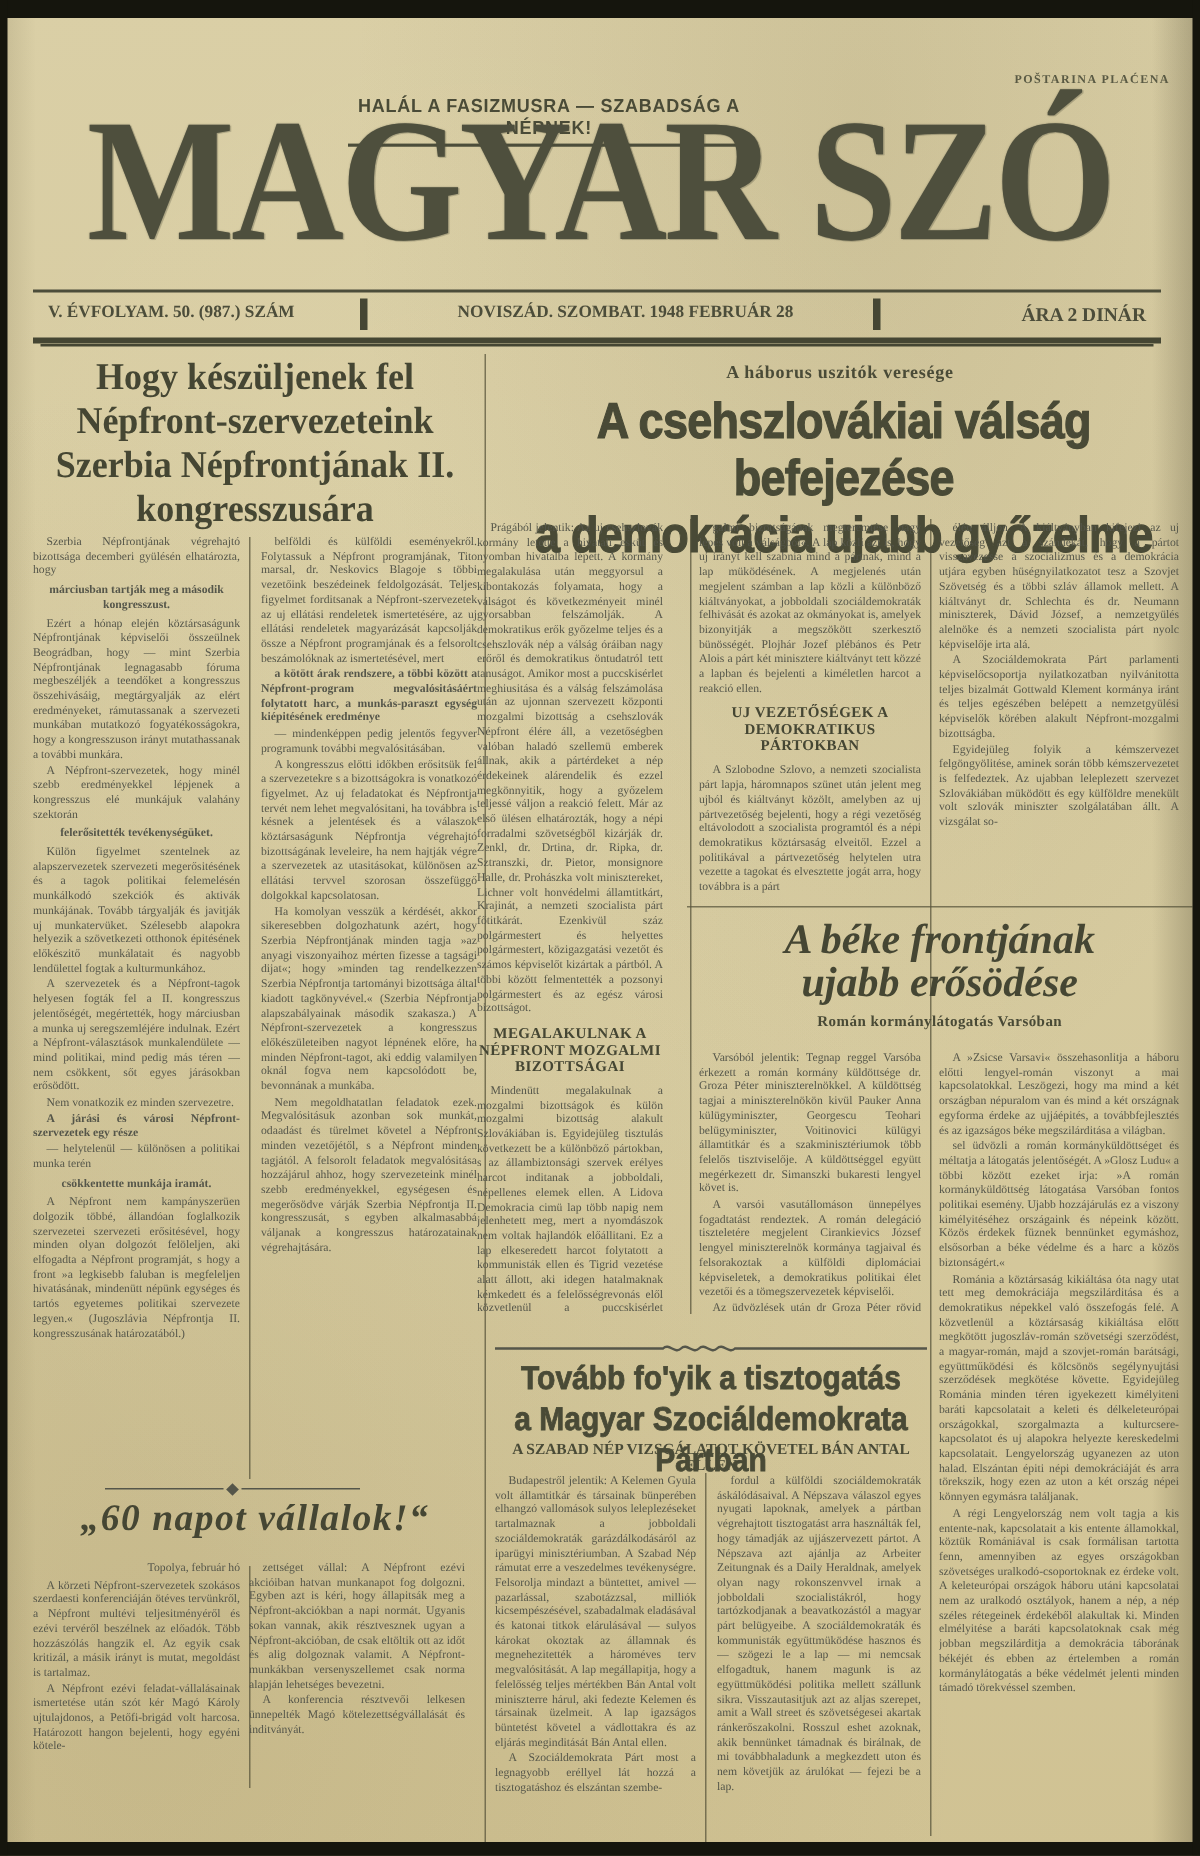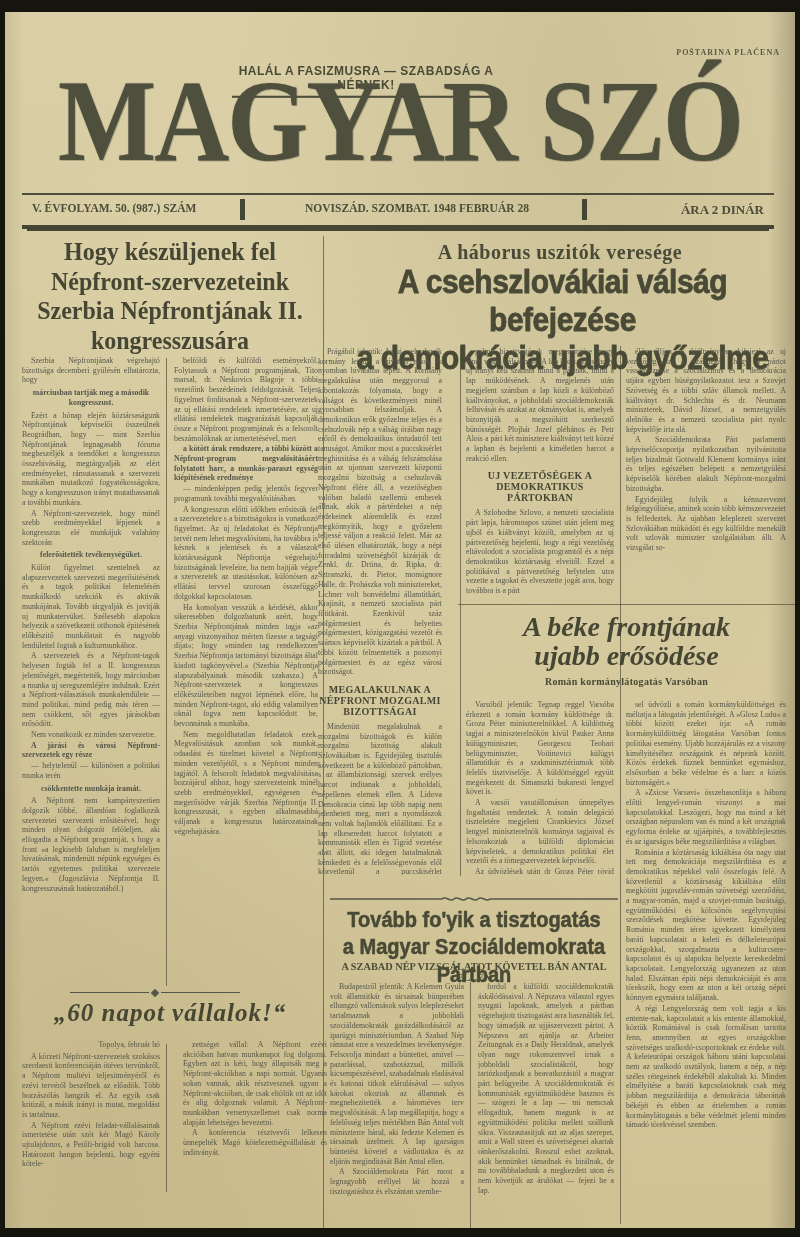--- a/index.html
+++ b/index.html
@@ -50,7 +50,7 @@
               letter-spacing:.3px;margin:7px 0 5px;line-height:11px;color:#454633;}
   .tcol p.dl{font-weight:normal;text-align:right;text-indent:40px;margin-bottom:2px;}
 
-  .kicker{left:330px;top:241px;width:460px;text-align:center;font-size:20px;
+  .kicker{left:330px;top:241px;width:460px;text-align:center;font-size:12px;
     font-weight:bold;letter-spacing:.5px;color:#4a4b37;}
   .bigh{left:330px;top:263px;width:465px;text-align:center;
     font-family:"Liberation Sans",sans-serif;font-weight:bold;color:#494a36;

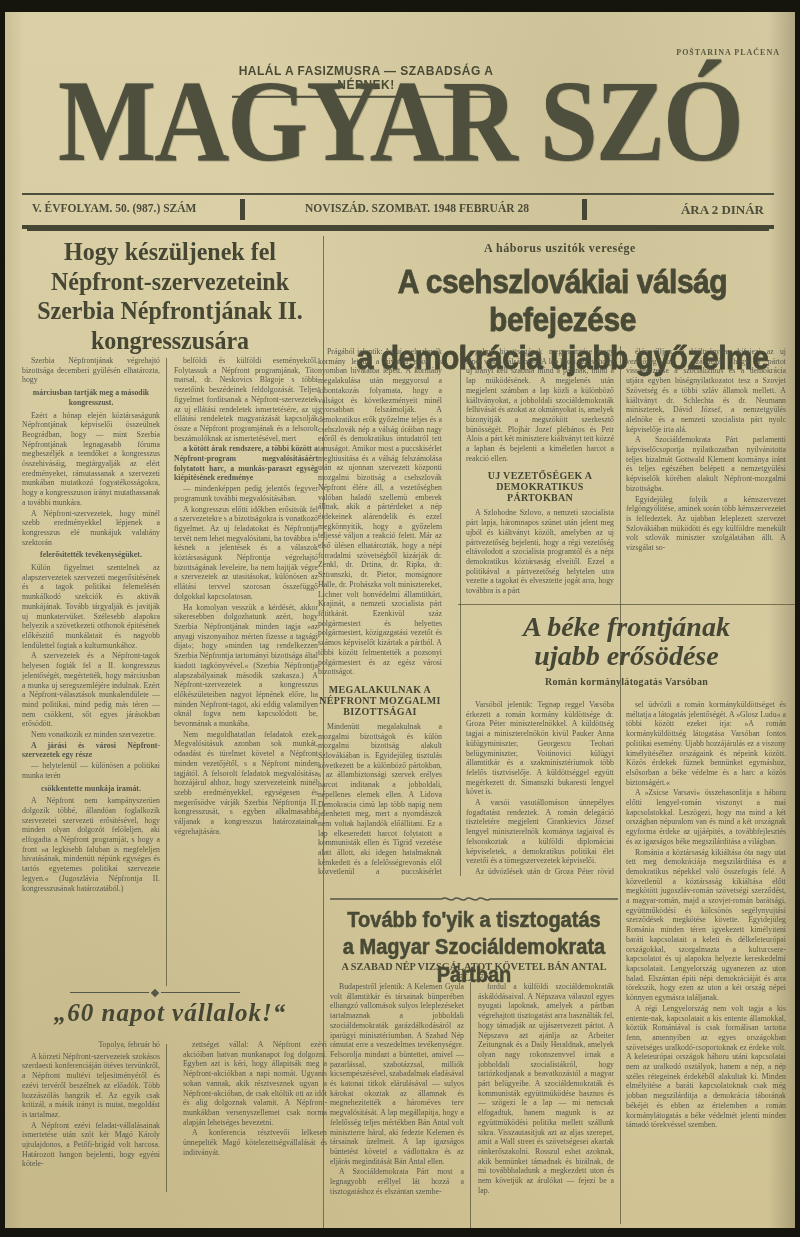--- a/index.html
+++ b/index.html
@@ -174,8 +174,8 @@
         <p>Az üdvözlések után dr Groza Péter rövid beszédben kiemelte a baráti látogatás jelentőségét. Megállapitotta, hogy a látogatás erősiti és kimélyiti a baráti együttműködést a két szomszédállam között.</p>
       </div>
     <div class="tcol" style="left:626px;top:700px;width:160px;height:516px">
+        <p>A »Zsicse Varsavi« összehasonlitja a háboru előtti lengyel-román viszonyt a mai kapcsolatokkal. Leszögezi, hogy ma mind a két országban népuralom van és mind a két országnak egyforma érdeke az ujjáépités, a továbbfejlesztés és az igazságos béke megszilárditása a világban.</p>
         <p>sel üdvözli a román kormányküldöttséget és méltatja a látogatás jelentőségét. A »Glosz Ludu« a többi között ezeket irja: »A román kormányküldöttség látogatása Varsóban fontos politikai esemény. Ujabb hozzájárulás ez a viszony kimélyitéséhez országaink és népeink között. Közös érdekek füznek bennünket egymáshoz, elsősorban a béke védelme és a harc a közös biztonságért.«</p>
-        <p>A »Zsicse Varsavi« összehasonlitja a háboru előtti lengyel-román viszonyt a mai kapcsolatokkal. Leszögezi, hogy ma mind a két országban népuralom van és mind a két országnak egyforma érdeke az ujjáépités, a továbbfejlesztés és az igazságos béke megszilárditása a világban.</p>
         <p>Románia a köztársaság kikiáltása óta nagy utat tett meg demokráciája megszilárditása és a demokratikus népekkel való összefogás felé. A közvetlenül a köztársaság kikiáltása előtt megkötött jugoszláv-román szövetségi szerződést, a magyar-román, majd a szovjet-román barátsági, együttműködési és kölcsönös segélynyujtási szerződések megkötése követte. Egyidejüleg Románia minden téren igyekezett kimélyiteni baráti kapcsolatait a keleti és délkeleteurópai országokkal, szorgalmazta a kulturcsere-kapcsolatot és uj alapokra helyezte kereskedelmi kapcsolatait. Lengyelország ugyanezen az uton halad. Elszántan épiti népi demokráciáját és arra törekszik, hogy ezen az uton a két ország népei könnyen egymásra találjanak.</p>
         <p>A régi Lengyelország nem volt tagja a kis entente-nak, kapcsolatait a kis entente államokkal, köztük Romániával is csak formálisan tartotta fenn, amennyiben az egyes országokban szövetséges uralkodó-csoportoknak ez érdeke volt. A keleteurópai országok háboru utáni kapcsolatai nem az uralkodó osztályok, hanem a nép, a nép széles rétegeinek érdekéből alakultak ki. Minden elmélyitése a baráti kapcsolatoknak csak még jobban megszilárditja a demokrácia táborának békéjét és ebben az értelemben a román kormánylátogatás a béke védelmét jelenti minden támadó törekvéssel szemben.</p>
       </div>

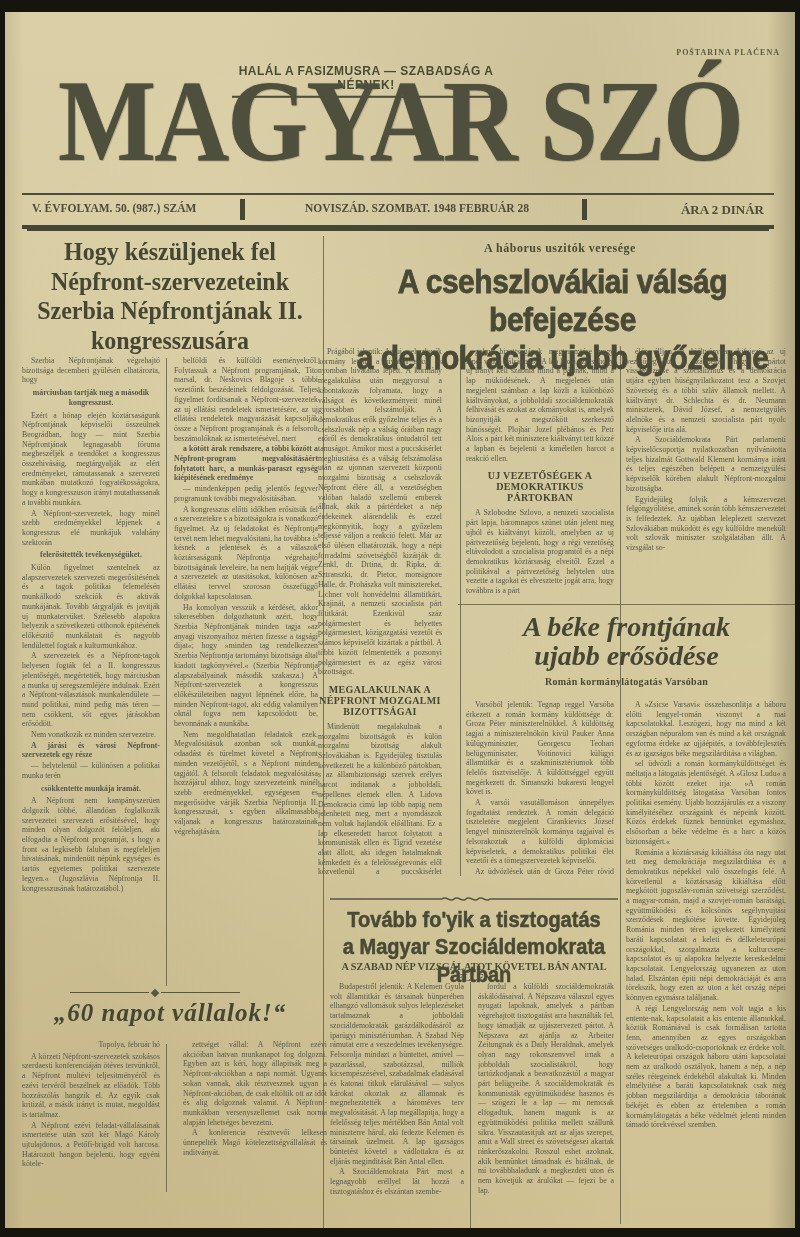--- a/index.html
+++ b/index.html
@@ -137,7 +137,7 @@
         <p>A körzeti Népfront-szervezetek szokásos szerdaesti konferenciáján ötéves tervünkről, a Népfront multévi teljesitményéről és ezévi tervéről beszélnek az előadók. Több hozzászólás hangzik el. Az egyik csak kritizál, a másik irányt is mutat, megoldást is tartalmaz.</p>
         <p>A Népfront ezévi feladat-vállalásainak ismertetése után szót kér Magó Károly ujtulajdonos, a Petőfi-brigád volt harcosa. Határozott hangon bejelenti, hogy egyéni kötele-</p>
       </div>
-    <div class="tcol" style="left:183px;top:1040px;width:144px;height:152px">
+    <div class="tcol" style="left:166px;top:1040px;width:144px;height:152px">
         <p>zettséget vállal: A Népfront ezévi akcióiban hatvan munkanapot fog dolgozni. Egyben azt is kéri, hogy állapitsák meg a Népfront-akciókban a napi normát. Ugyanis sokan vannak, akik résztvesznek ugyan a Népfront-akcióban, de csak eltöltik ott az időt és alig dolgoznak valamit. A Népfront-munkákban versenyszellemet csak norma alapján lehetséges bevezetni.</p>
         <p>A konferencia résztvevői lelkesen ünnepelték Magó kötelezettségvállalását és inditványát.</p>
       </div>

